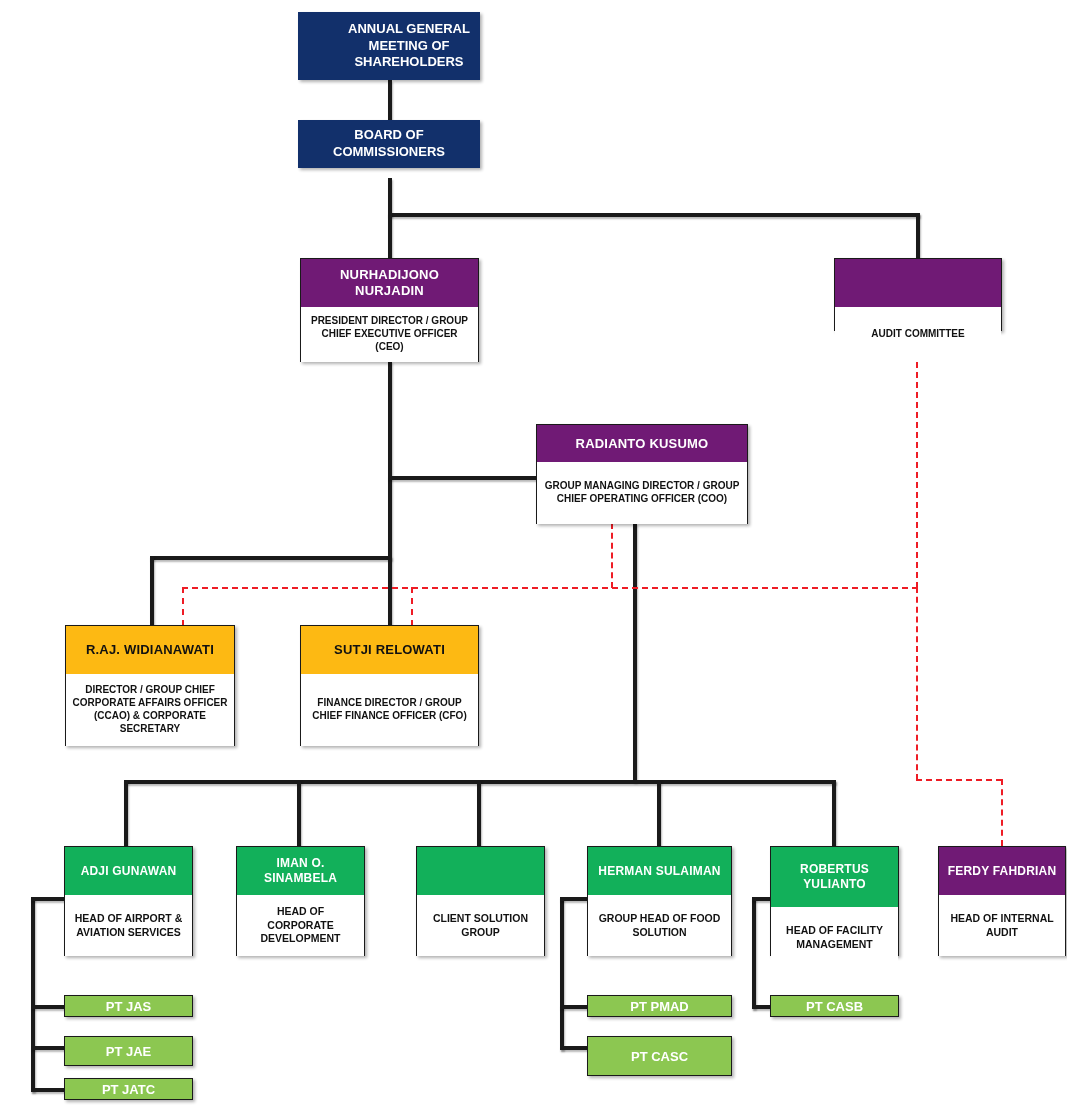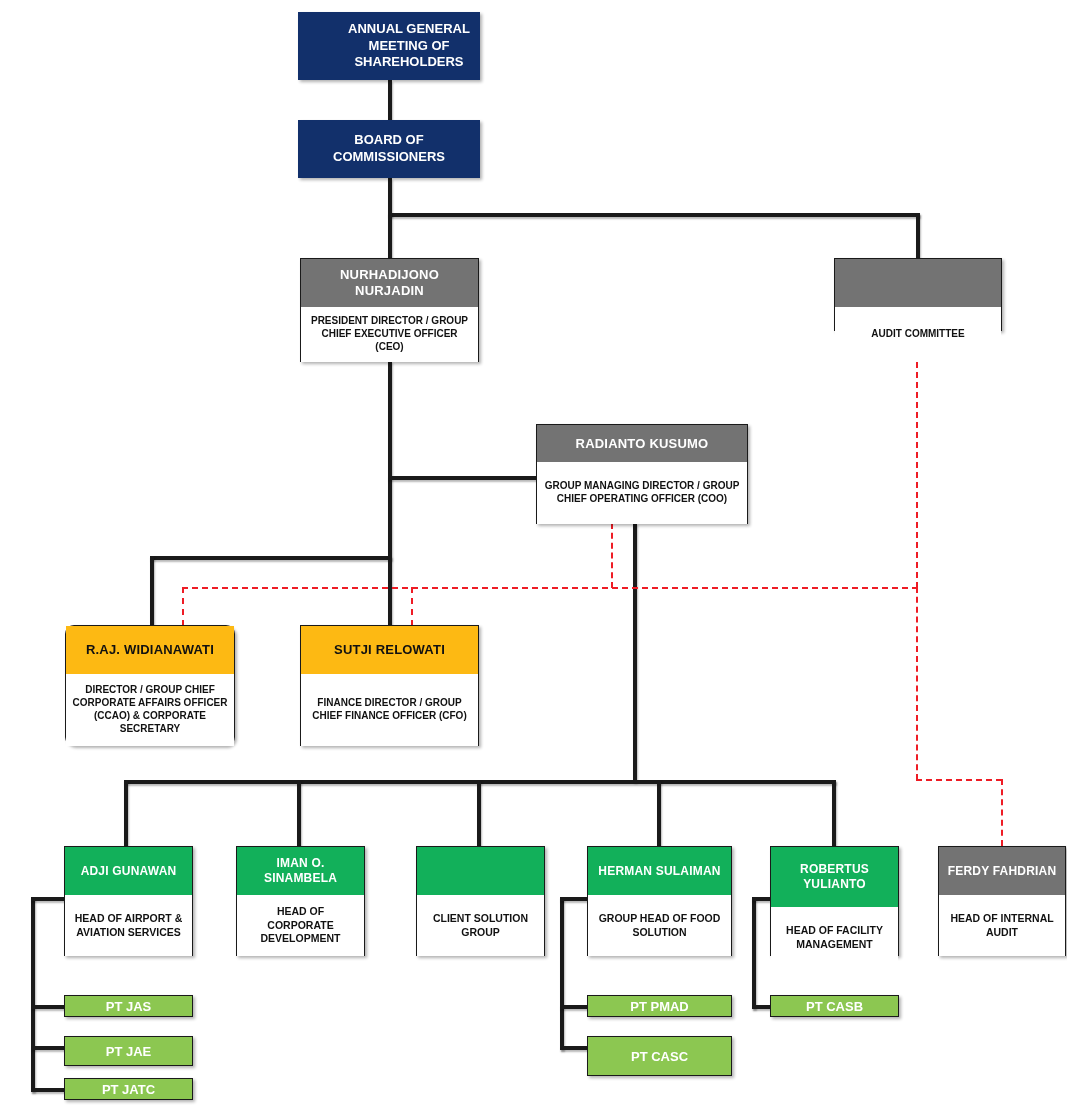--- a/index.html
+++ b/index.html
@@ -167,7 +167,7 @@
 
   <div class="simple fs13" style="left:298px;top:12px;width:182px;height:68px;padding-left:40px;">ANNUAL GENERAL MEETING OF SHAREHOLDERS</div>
 
-  <div class="simple fs13" style="left:298px;top:120px;width:182px;height:58px;">BOARD OF COMMISSIONERS</div>
+  <div class="simple fs13" style="left:298px;top:120px;width:182px;height:48px;">BOARD OF COMMISSIONERS</div>
 
   <div class="node" style="left:300px;top:258px;width:179px;height:104px;">
     <div class="hdr navy fs13" style="height:48px;">NURHADIJONO NURJADIN</div>

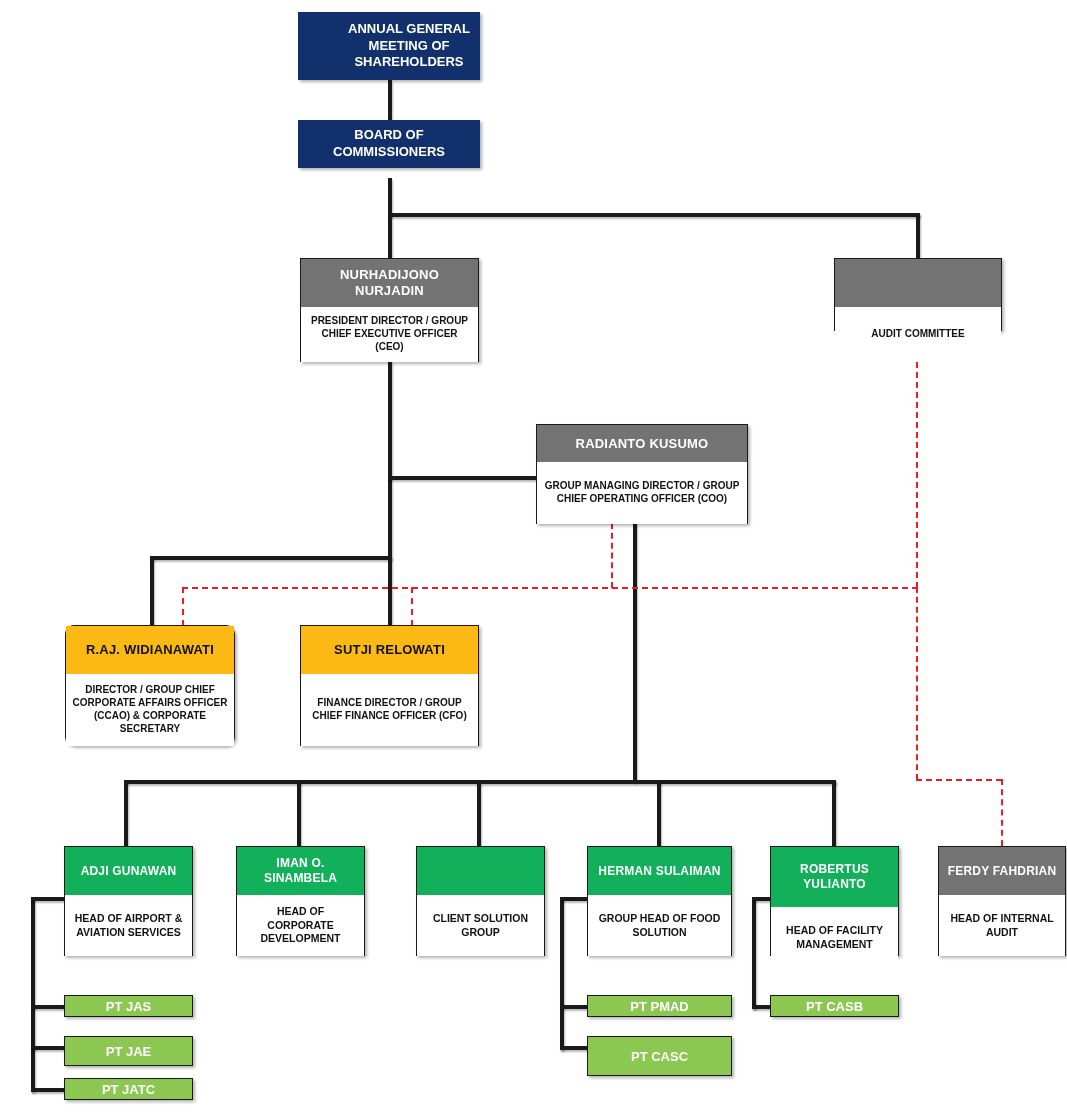--- a/index.html
+++ b/index.html
@@ -64,7 +64,7 @@
   }
 
   
-  .hdr.navy{background:#737373;color:#ffffff;}
+  .hdr.navy{background:#701a75;color:#ffffff;}
   .hdr.amber{background:#fdb913;color:#111111;}
   .hdr.green{background:#12b05a;color:#ffffff;}
 

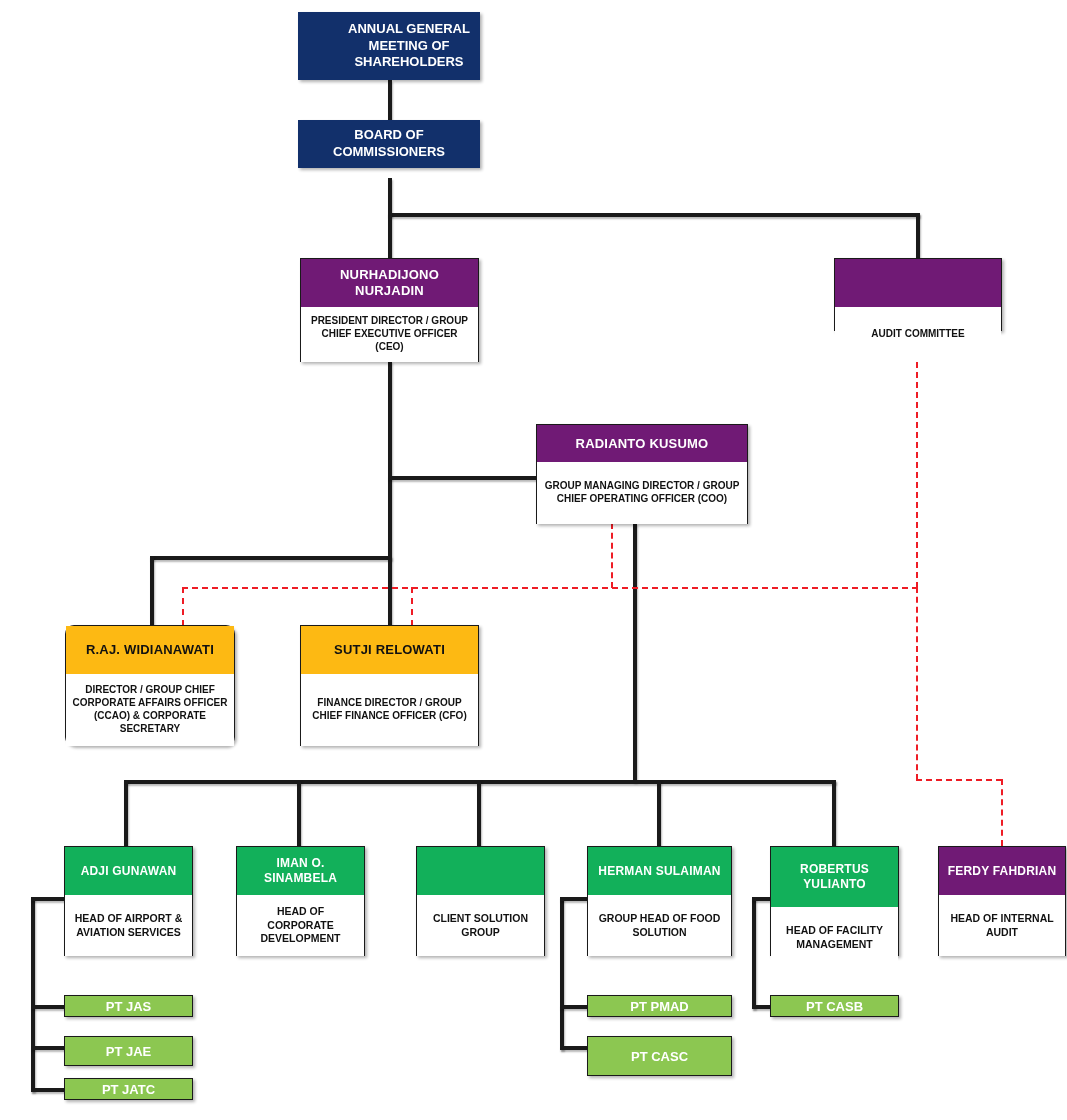--- a/index.html
+++ b/index.html
@@ -184,7 +184,7 @@
     <div class="body fs11" style="height:62px;">GROUP MANAGING DIRECTOR / GROUP CHIEF OPERATING OFFICER (COO)</div>
   </div>
 
-  <div class="node" style="left:65px;top:625px;width:170px;height:121px;border-radius:9px;">
+  <div class="node" style="left:65px;top:625px;width:170px;height:121px;">
     <div class="hdr amber fs13" style="height:48px;">R.AJ. WIDIANAWATI</div>
     <div class="body fs11" style="height:72px;">DIRECTOR / GROUP CHIEF CORPORATE AFFAIRS OFFICER (CCAO) &amp; CORPORATE SECRETARY</div>
   </div>

